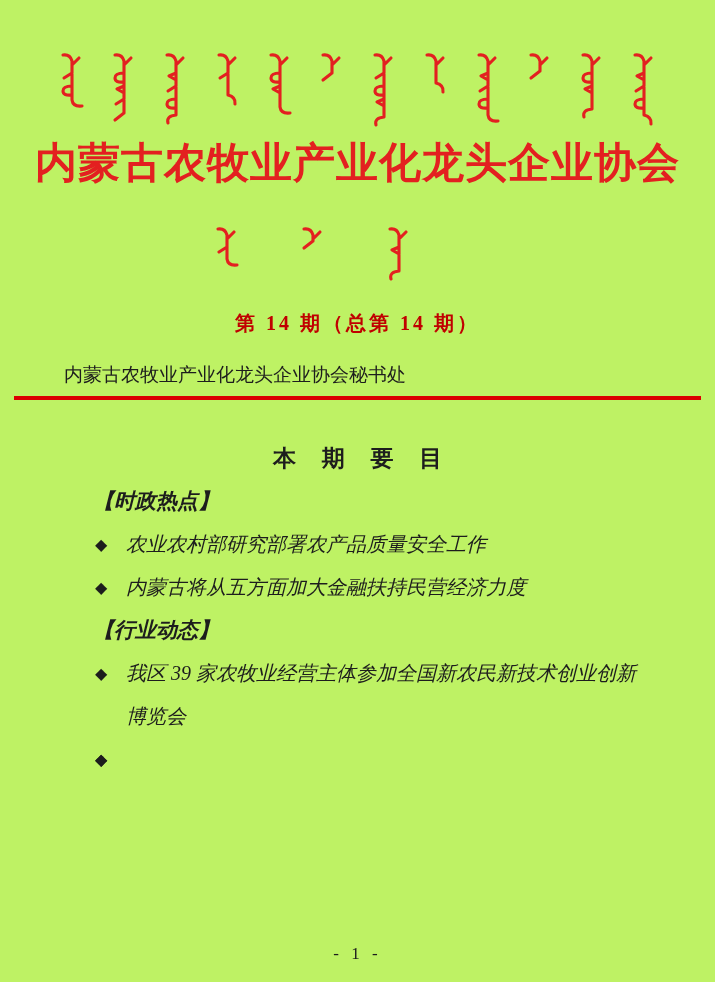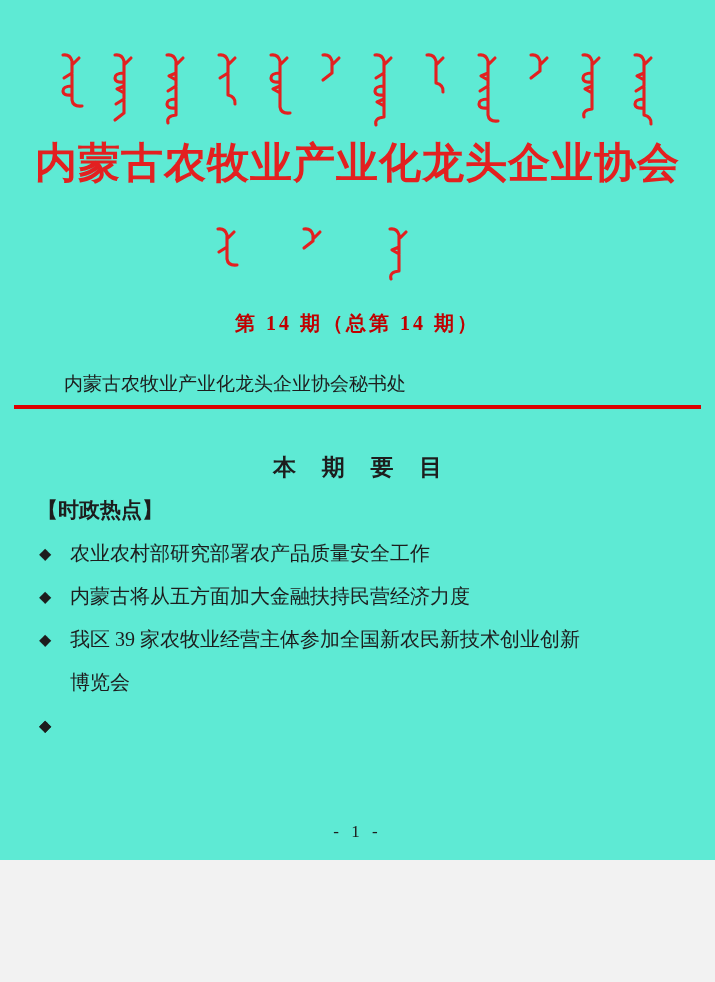--- a/index.html
+++ b/index.html
@@ -8,7 +8,7 @@
     font-family:"Liberation Serif","DejaVu Serif",serif;
   }
   .page{
-    position:relative;width:715px;height:860px;background:#5eead4;
+    position:relative;width:715px;height:982px;background:#bef264;
     overflow:hidden;color:var(--ink,#1d1d1d);
   }
   

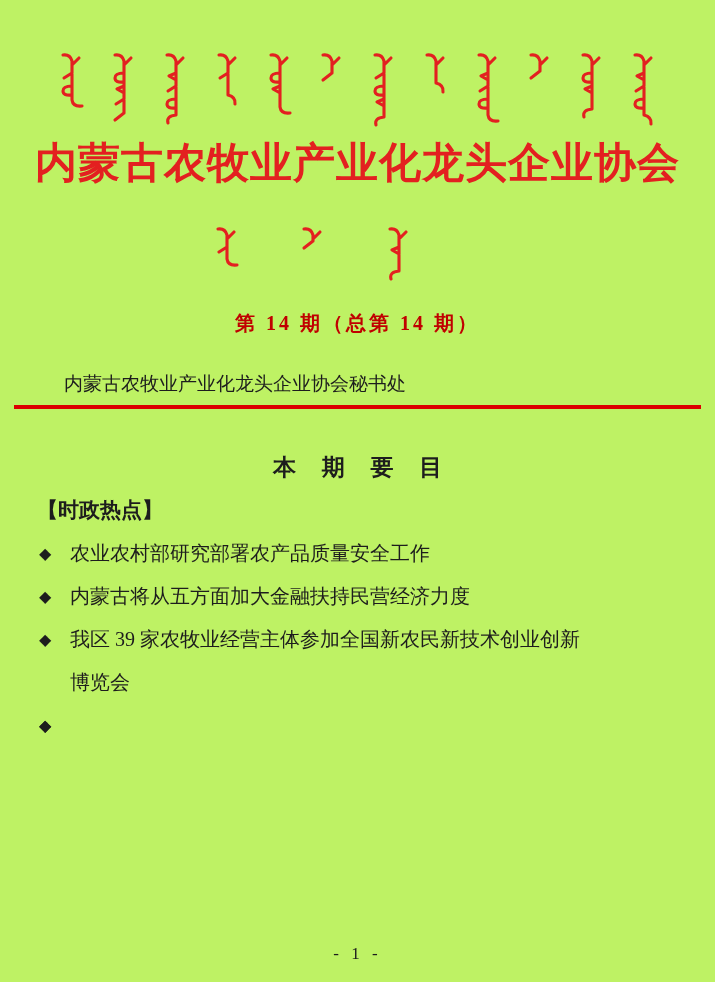--- a/index.html
+++ b/index.html
@@ -35,7 +35,7 @@
   }
   .pub-row{
     display:flex;justify-content:space-between;align-items:baseline;
-    padding:0 73px 0 64px;margin-top:36px;
+    padding:0 73px 0 64px;margin-top:27px;
     font-size:19px;line-height:24px;color:var(--ink,#1d1d1d);gap:26px;
   }
   .red-rule{

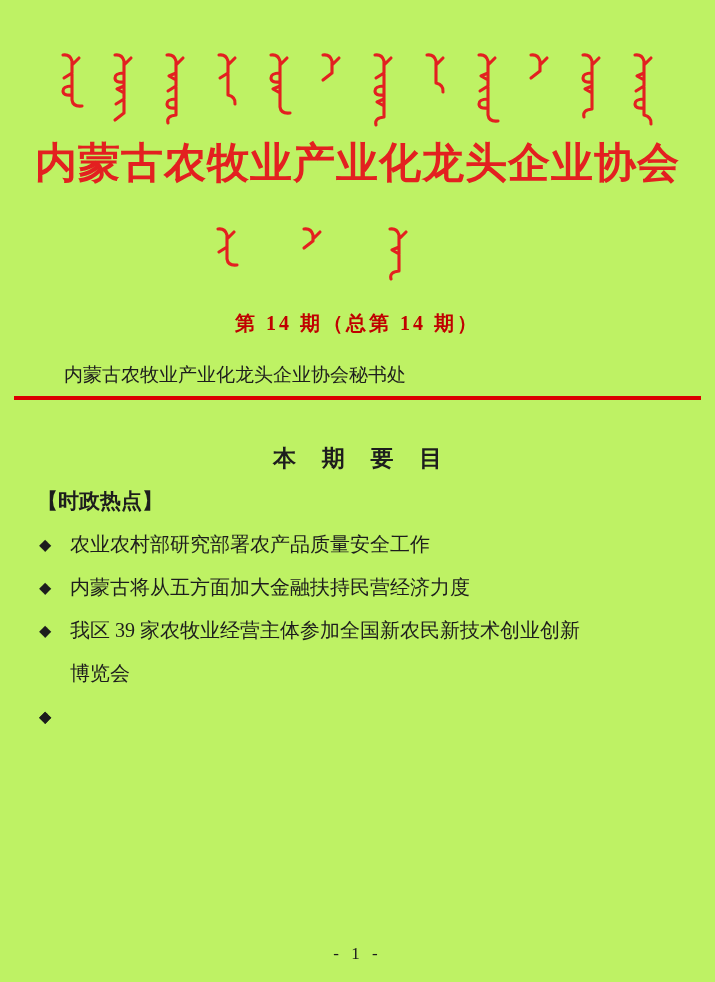--- a/index.html
+++ b/index.html
@@ -46,7 +46,7 @@
     text-align:center;font-weight:bold;font-size:23px;line-height:30px;
     letter-spacing:10px;text-indent:10px;margin-top:44px;color:var(--ink,#1d1d1d);
   }
-  .toc{padding:6px 64px 0 37px;}
+  .toc{padding:6px 64px 0 93px;font-style:italic;}
   .toc-section-title{
     font-size:21px;font-weight:bold;line-height:43px;color:var(--ink,#1d1d1d);
   }

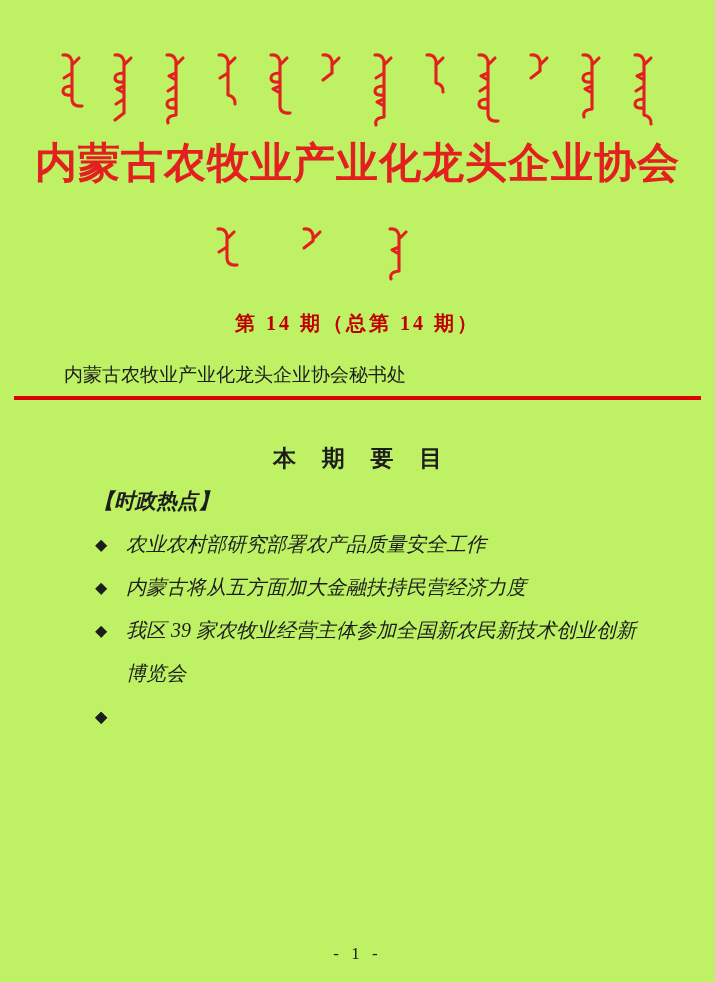--- a/index.html
+++ b/index.html
@@ -147,6 +147,7 @@
       <span>内蒙古将从五方面加大金融扶持民营经济力度</span>
     </div>
 
+    <div class="toc-section-title">【行业动态】</div>
 
     <div class="toc-item">
       <span class="bullet">◆</span>

